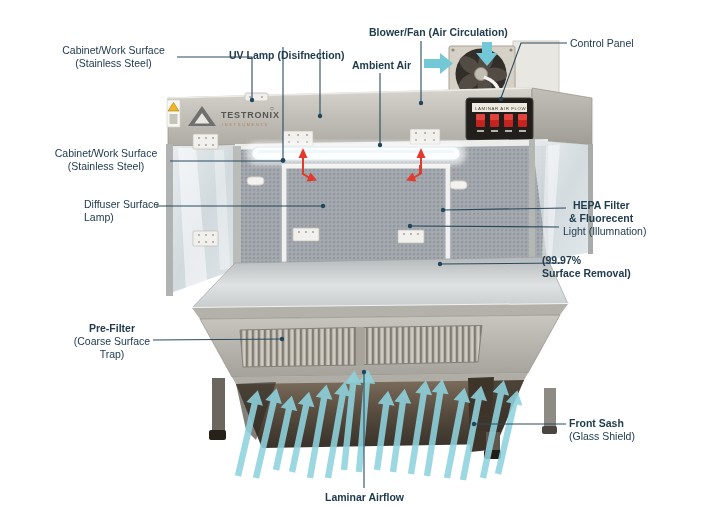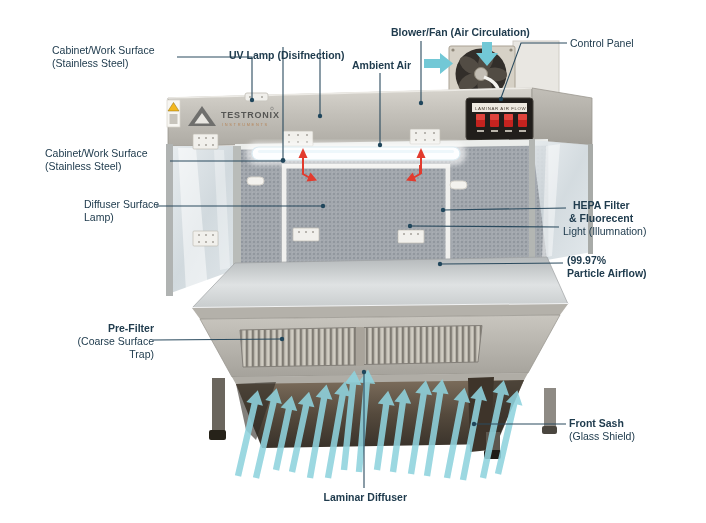--- a/index.html
+++ b/index.html
@@ -308,7 +308,7 @@
   <span>Ambient Air</span>
 </div>
 
-<div class="lbl b" style="left:391px;top:26px;">
+<div class="lbl b" style="left:369px;top:26px;">
   <span>Blower/Fan (Air Circulation)</span>
 </div>
 

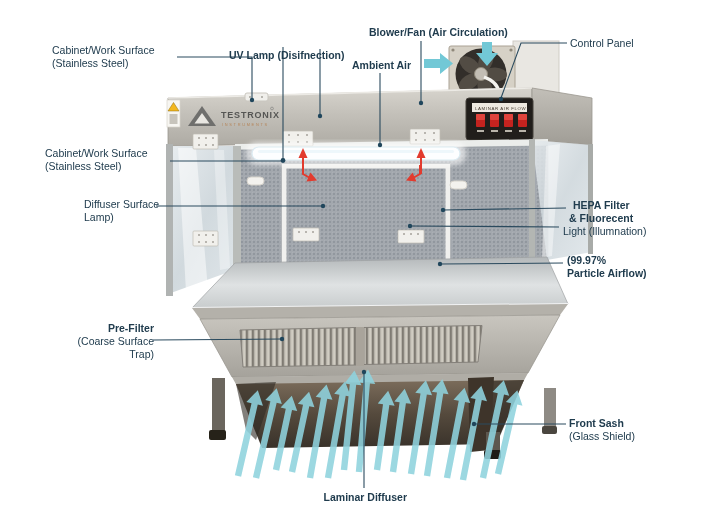--- a/index.html
+++ b/index.html
@@ -9,7 +9,7 @@
   .lbl{position:absolute;font-size:10.5px;line-height:1.24;color:#203c4e;white-space:nowrap;}
   .lbl span{display:block;}
   .b{font-weight:700;}
-  .ra{text-align:left;}
+  .ra{text-align:center;}
   .ca{text-align:right;}
   .ind1{padding-left:10px;}
   .ind2{padding-left:6px;}

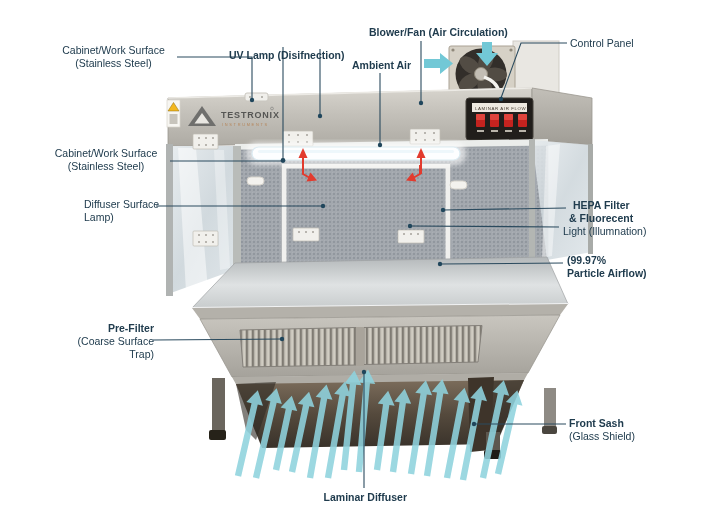--- a/index.html
+++ b/index.html
@@ -332,7 +332,7 @@
   <span>Light (Illumnation)</span>
 </div>
 
-<div class="lbl b" style="left:567px;top:254px;">
+<div class="lbl b" style="left:542px;top:254px;">
   <span>(99.97%</span>
   <span>Particle Airflow)</span>
 </div>

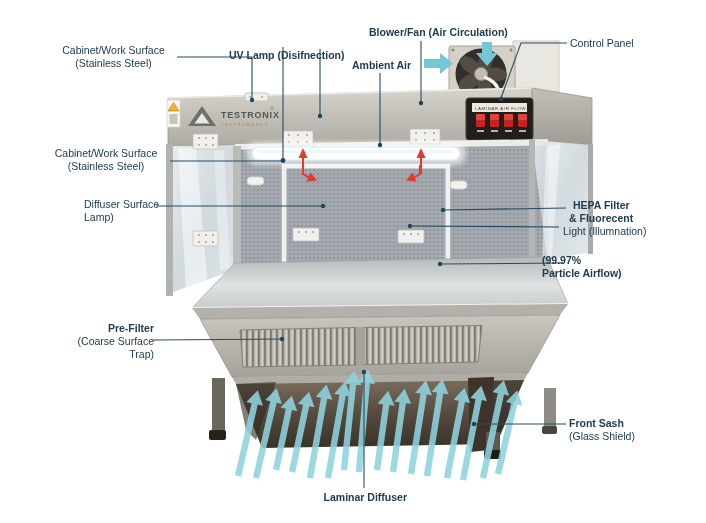--- a/index.html
+++ b/index.html
@@ -334,7 +334,7 @@
 
 <div class="lbl b" style="left:542px;top:254px;">
   <span>(99.97%</span>
-  <span>Particle Airflow)</span>
+  <span>Surface Removal)</span>
 </div>
 
 <div class="lbl ca" style="left:70px;top:322px;width:84px;">

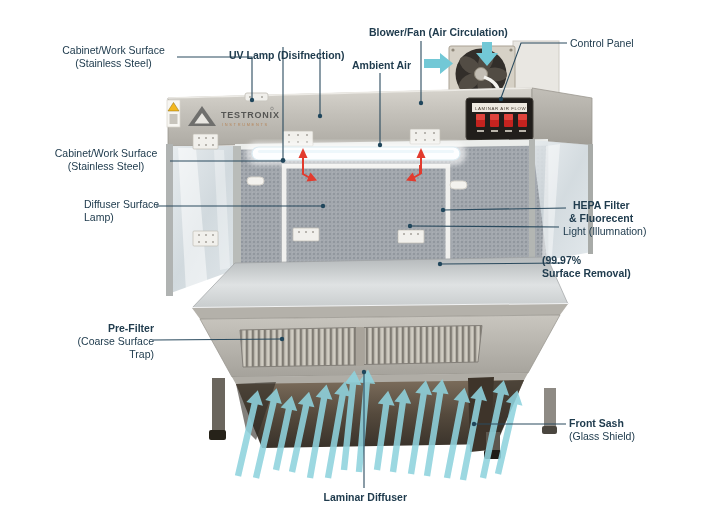--- a/index.html
+++ b/index.html
@@ -10,7 +10,7 @@
   .lbl span{display:block;}
   .b{font-weight:700;}
   .ra{text-align:center;}
-  .ca{text-align:right;}
+  .ca{text-align:center;}
   .ind1{padding-left:10px;}
   .ind2{padding-left:6px;}
 </style>

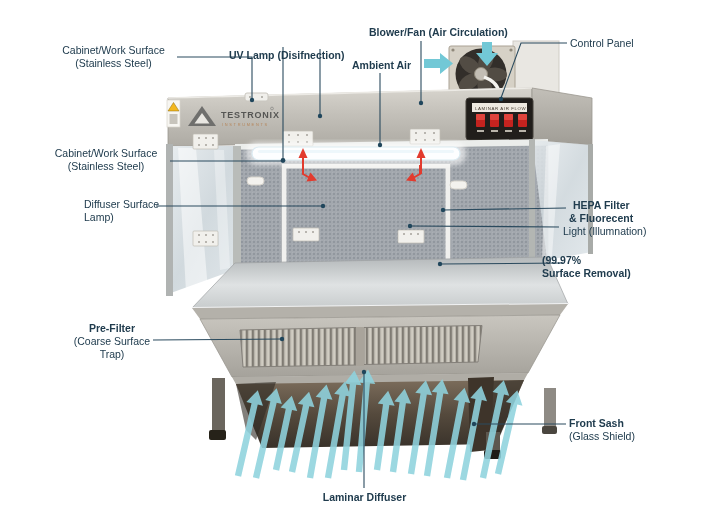--- a/index.html
+++ b/index.html
@@ -349,7 +349,7 @@
 </div>
 
 <div class="lbl b ca" style="left:322px;top:491px;width:85px;">
-  <span>Laminar Diffuser</span>
+  <span>Laminar Airflow</span>
 </div>
 
 </div>

